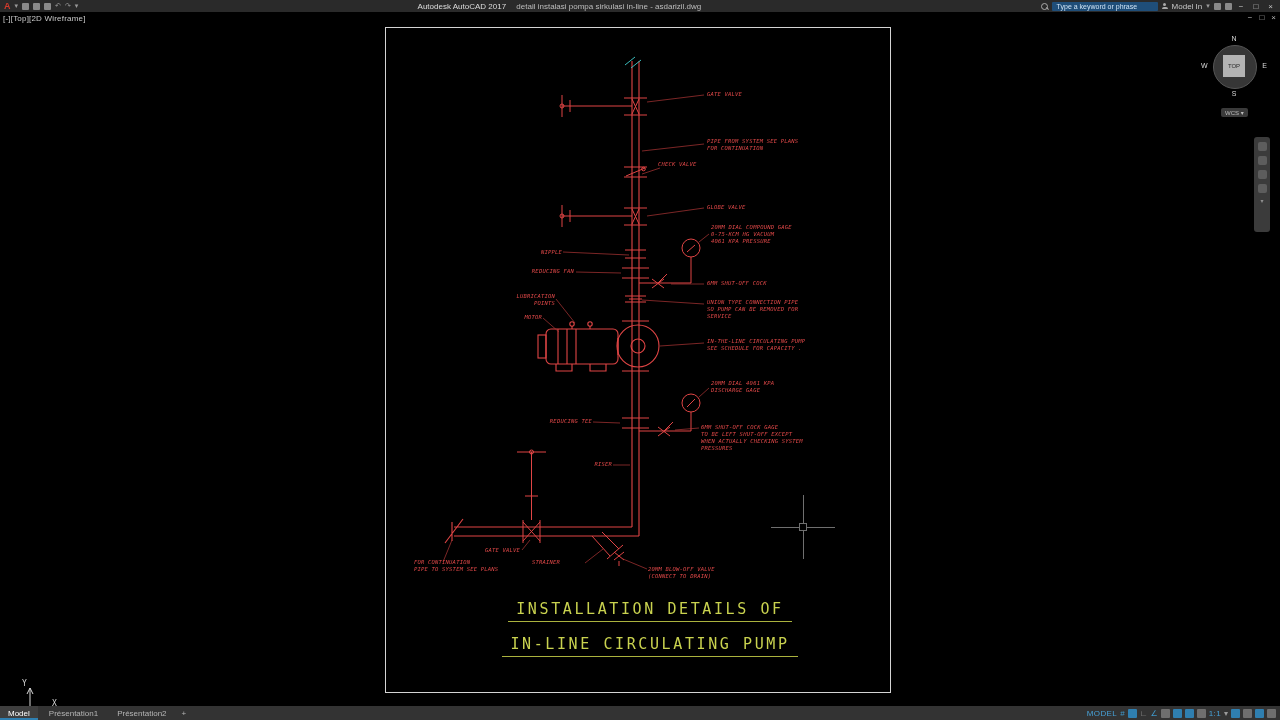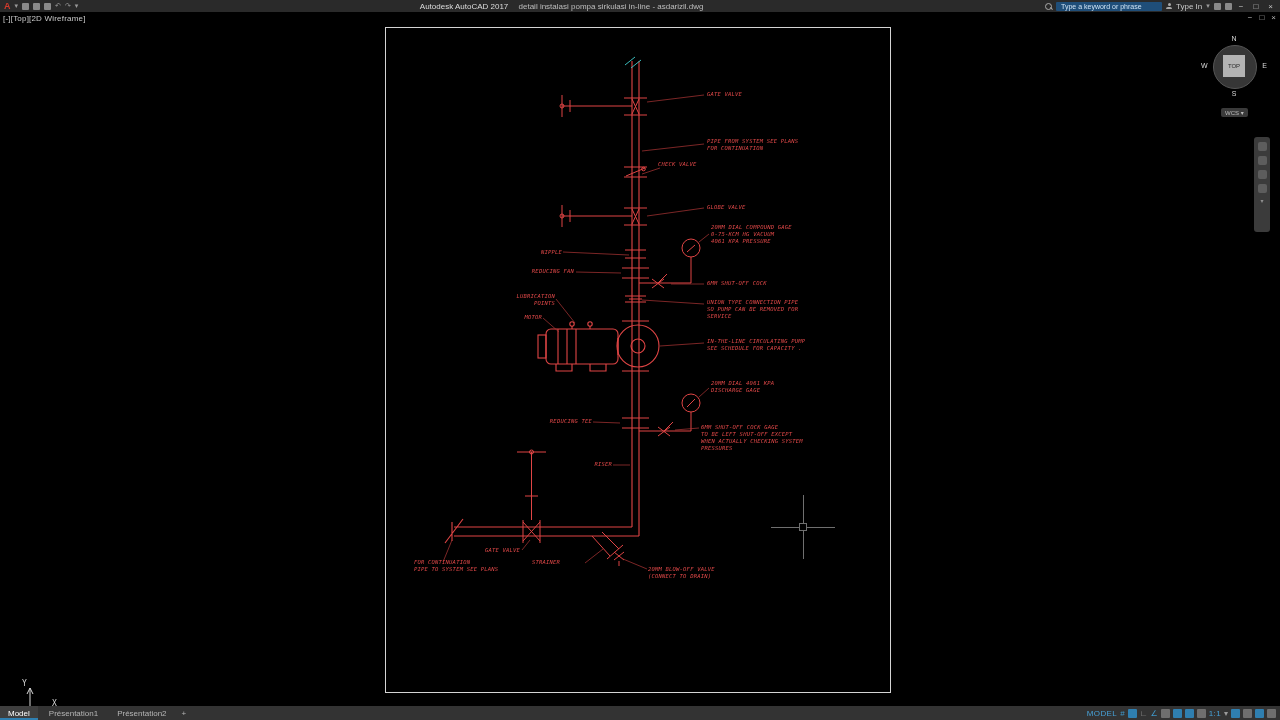--- a/index.html
+++ b/index.html
@@ -93,7 +93,7 @@
     <span class="search-glyph"></span>
     <span class="search-box">Type a keyword or phrase</span>
     <span class="user-glyph"></span>
-    <span>Type In</span>
+    <span>Model In</span>
     <span class="qa-caret">▾</span>
     <span class="qa-icon"></span>
     <span class="qa-icon"></span>

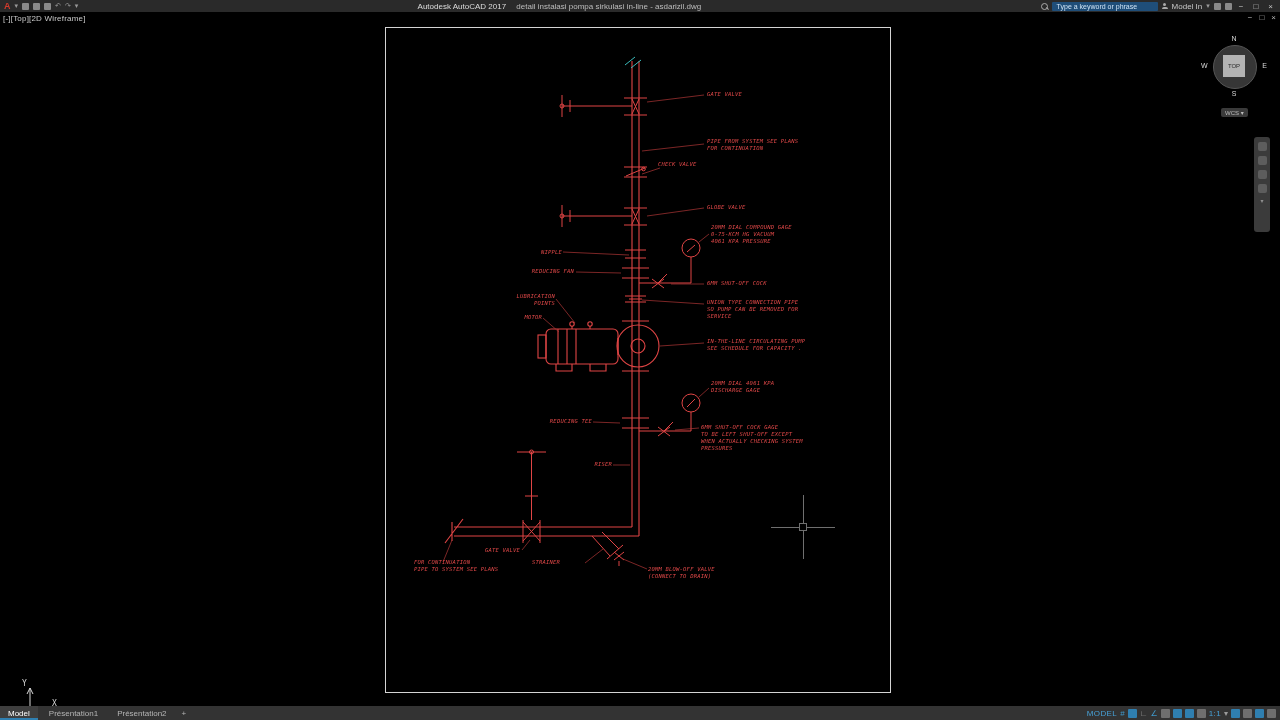--- a/index.html
+++ b/index.html
@@ -203,6 +203,9 @@
 PIPE TO SYSTEM SEE PLANS</div>
     <div class="lbl" style="left:146px;top:531px">STRAINER</div>
 
+    <div class="sheet-title" style="top:572px">
+      <span>INSTALLATION DETAILS OF</span>
+    </div>
   </div>
 
   <div class="ch-h"></div>

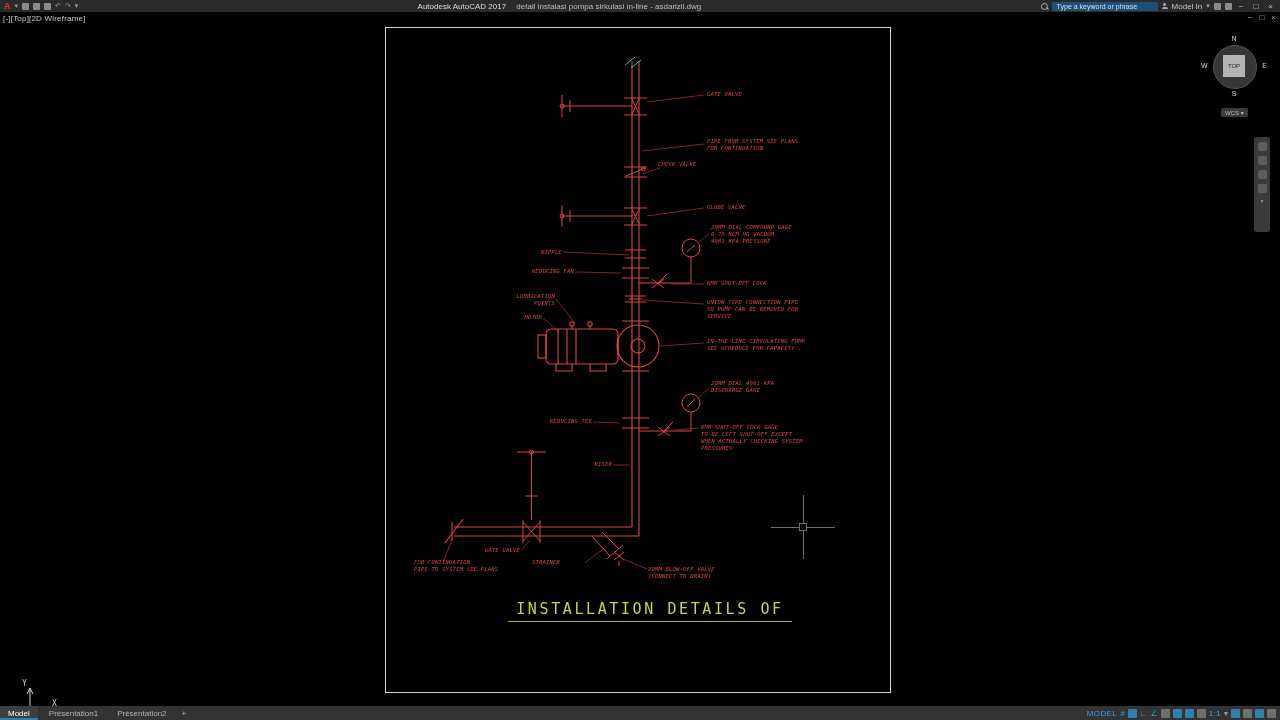--- a/index.html
+++ b/index.html
@@ -206,6 +206,9 @@
     <div class="sheet-title" style="top:572px">
       <span>INSTALLATION DETAILS OF</span>
     </div>
+    <div class="sheet-title" style="top:607px">
+      <span>IN-LINE CIRCULATING PUMP</span>
+    </div>
   </div>
 
   <div class="ch-h"></div>

